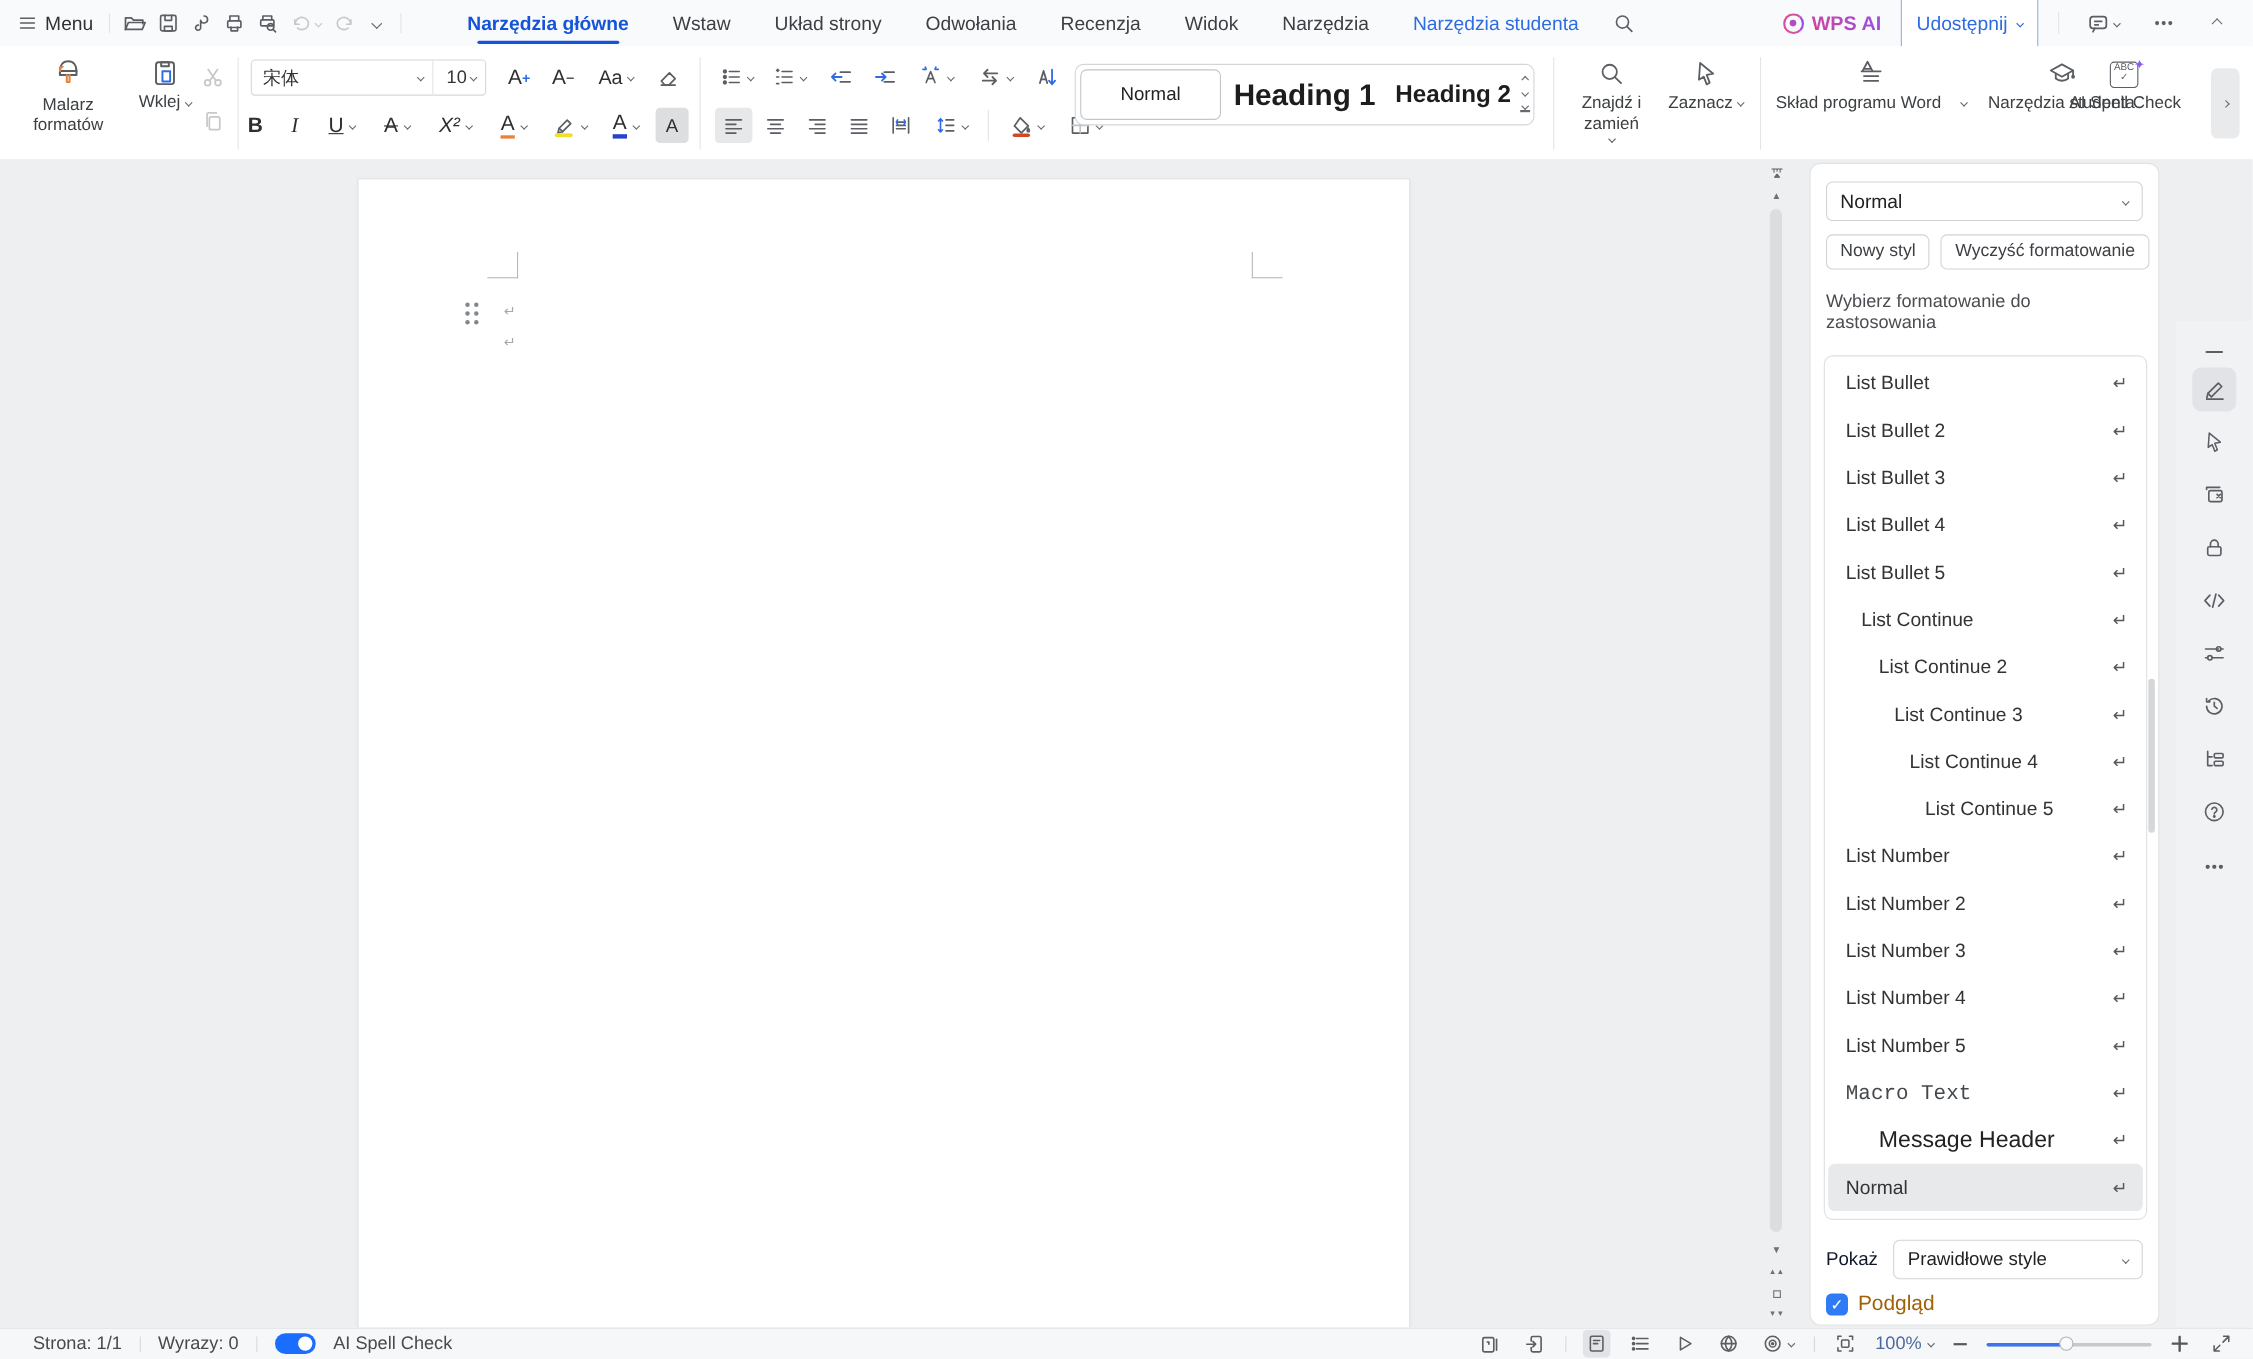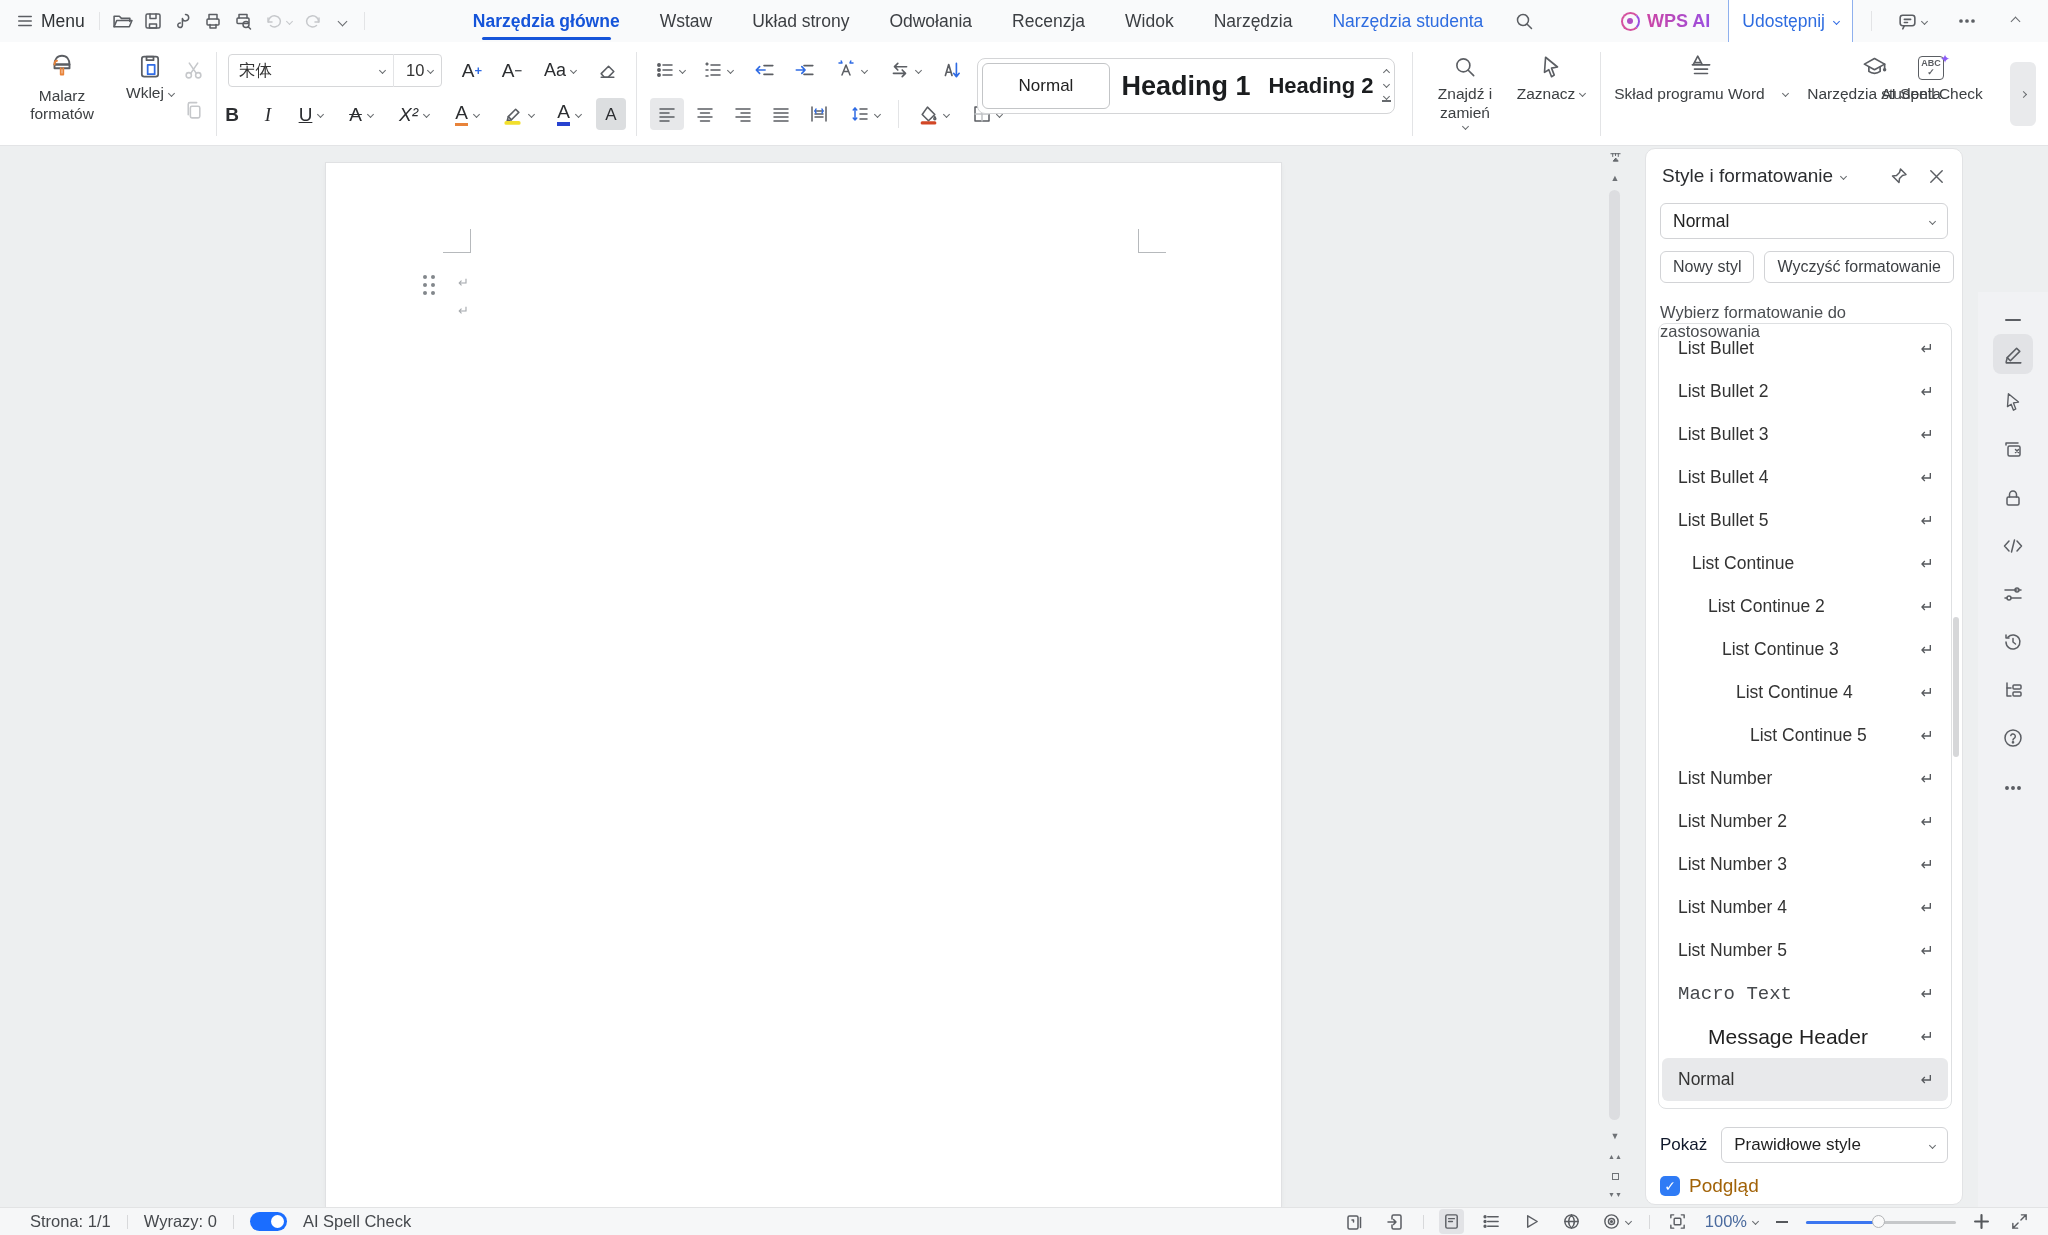--- a/index.html
+++ b/index.html
@@ -18,7 +18,7 @@
 #titlebar{position:absolute;left:0;top:0;width:2048px;height:42px;background:#f9fafb;display:flex;align-items:center}
 #titlebar .qicon{width:30px;height:30px;display:flex;align-items:center;justify-content:center;border-radius:5px;flex:none}
 #menu-group{display:flex;align-items:center;gap:7px;margin-left:16px;font-size:17.5px;color:#2f3235}
-.tabs{display:flex;align-items:flex-start;gap:40px;margin-left:108px;height:42px}
+.tabs{display:flex;align-items:flex-start;gap:40px;margin-left:60px;height:42px}
 .tab{font-size:17.5px;color:#3c3f43;position:relative;height:42px;display:flex;align-items:center;white-space:nowrap}
 .tab.active{color:#1554d9;font-weight:bold}
 .tab.active::after{content:"";position:absolute;left:6%;right:6%;bottom:2px;height:3.5px;border-radius:2px;background:#1554d9}

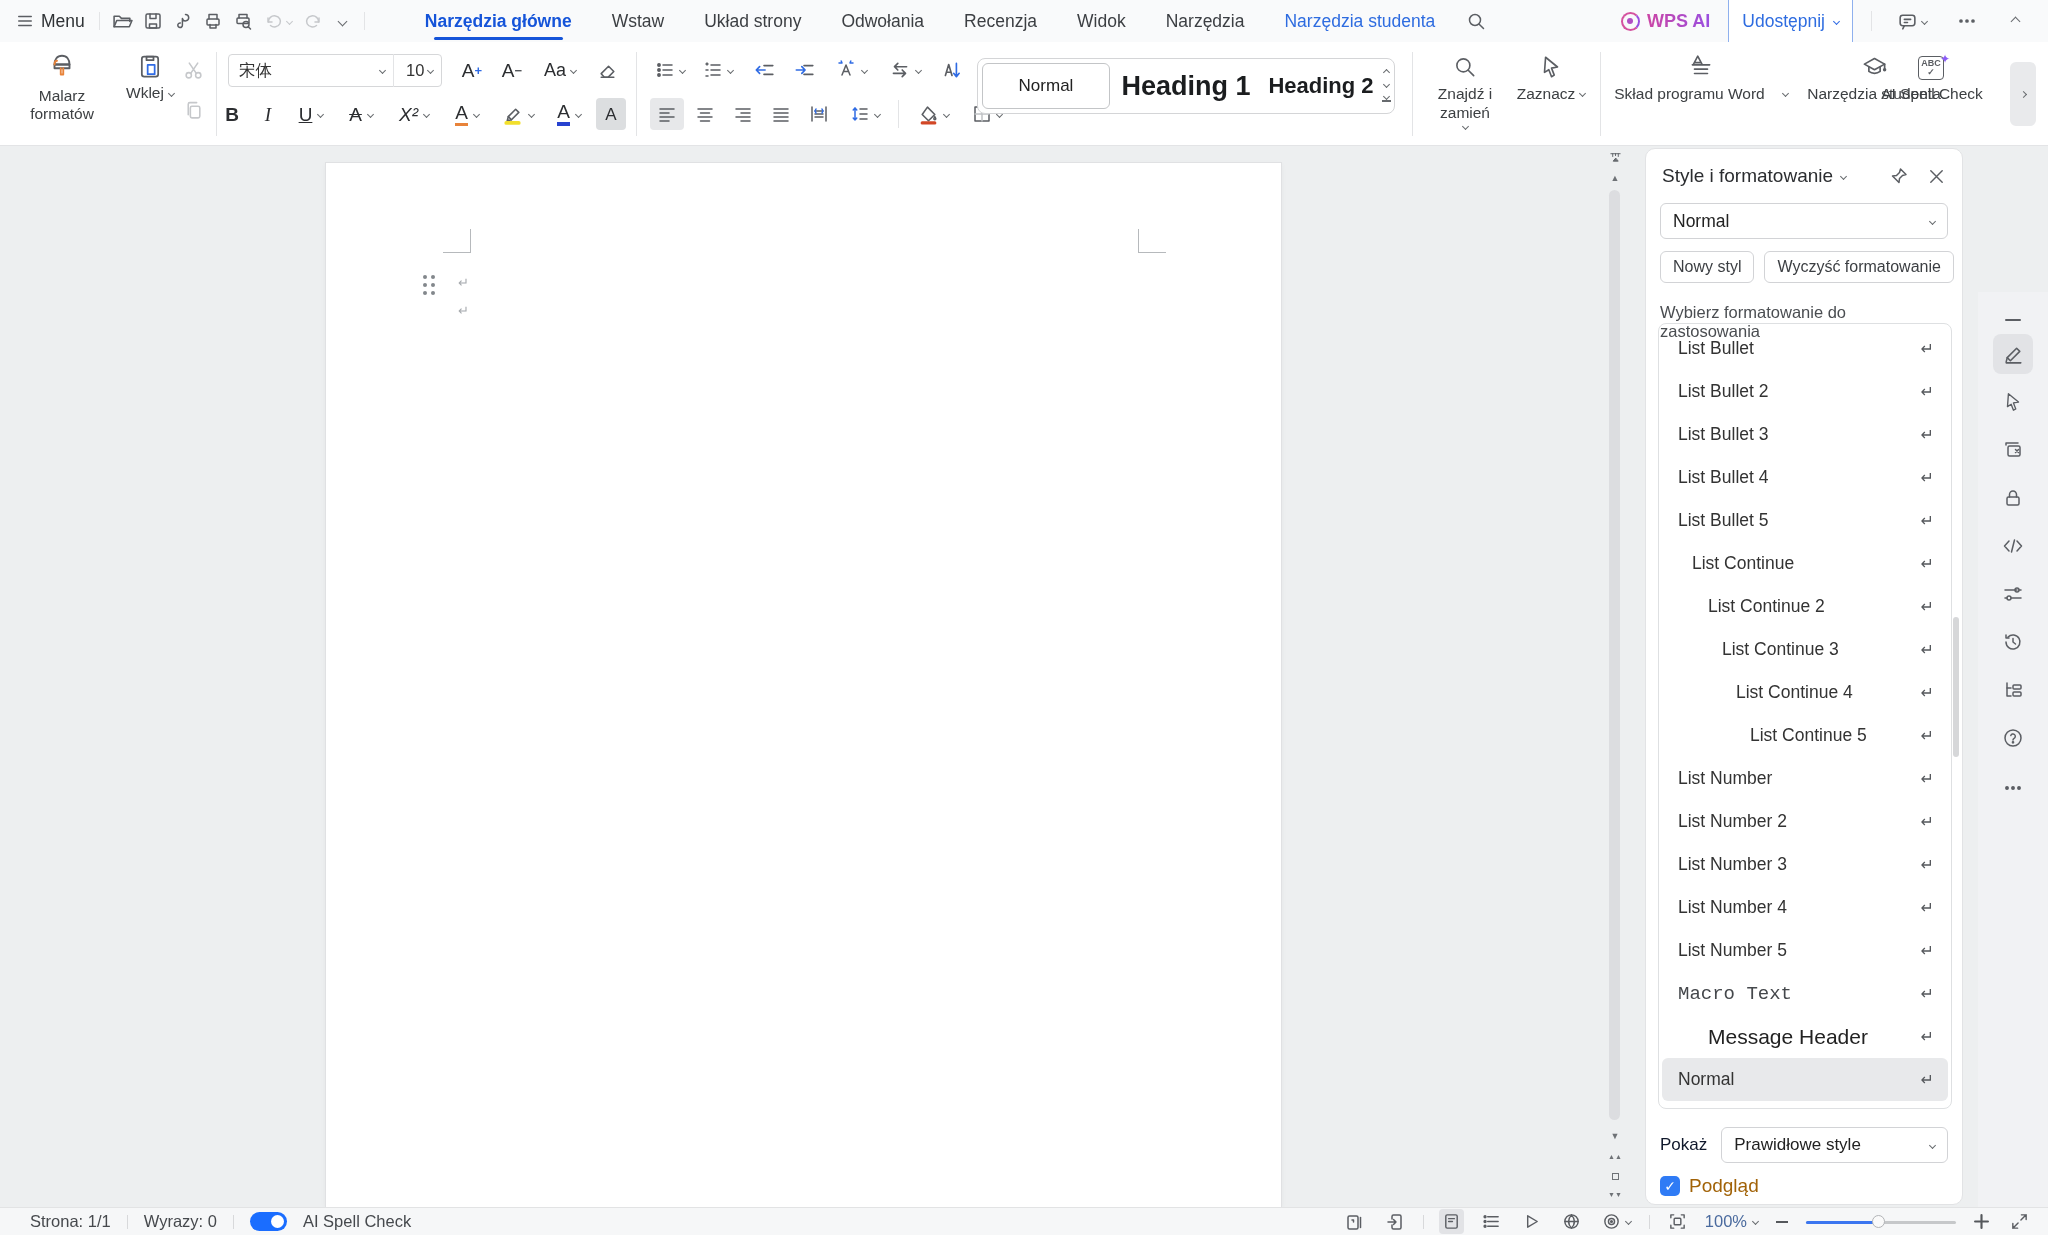--- a/index.html
+++ b/index.html
@@ -458,7 +458,7 @@
   </div>
   <div class="tool abs" style="left:1872px;top:12px;width:120px">
     <span style="position:relative;width:32px;height:28px">
-      <span style="position:absolute;left:2px;top:2px;width:26px;height:24px;border:1.6px solid #5b5e63;border-radius:4px;font-size:9px;font-weight:bold;color:#5b5e63;display:flex;flex-direction:column;align-items:center;justify-content:center;line-height:9px">
+      <span style="position:absolute;left:2px;top:2px;width:26px;height:24px;border:1.6px solid #5b5e63;border-radius:4px;font-size:9px;font-weight:normal;color:#5b5e63;display:flex;flex-direction:column;align-items:center;line-height:9px">
         <span>ABC</span>
         <span style="color:#5b5e63">✓</span>
       </span>

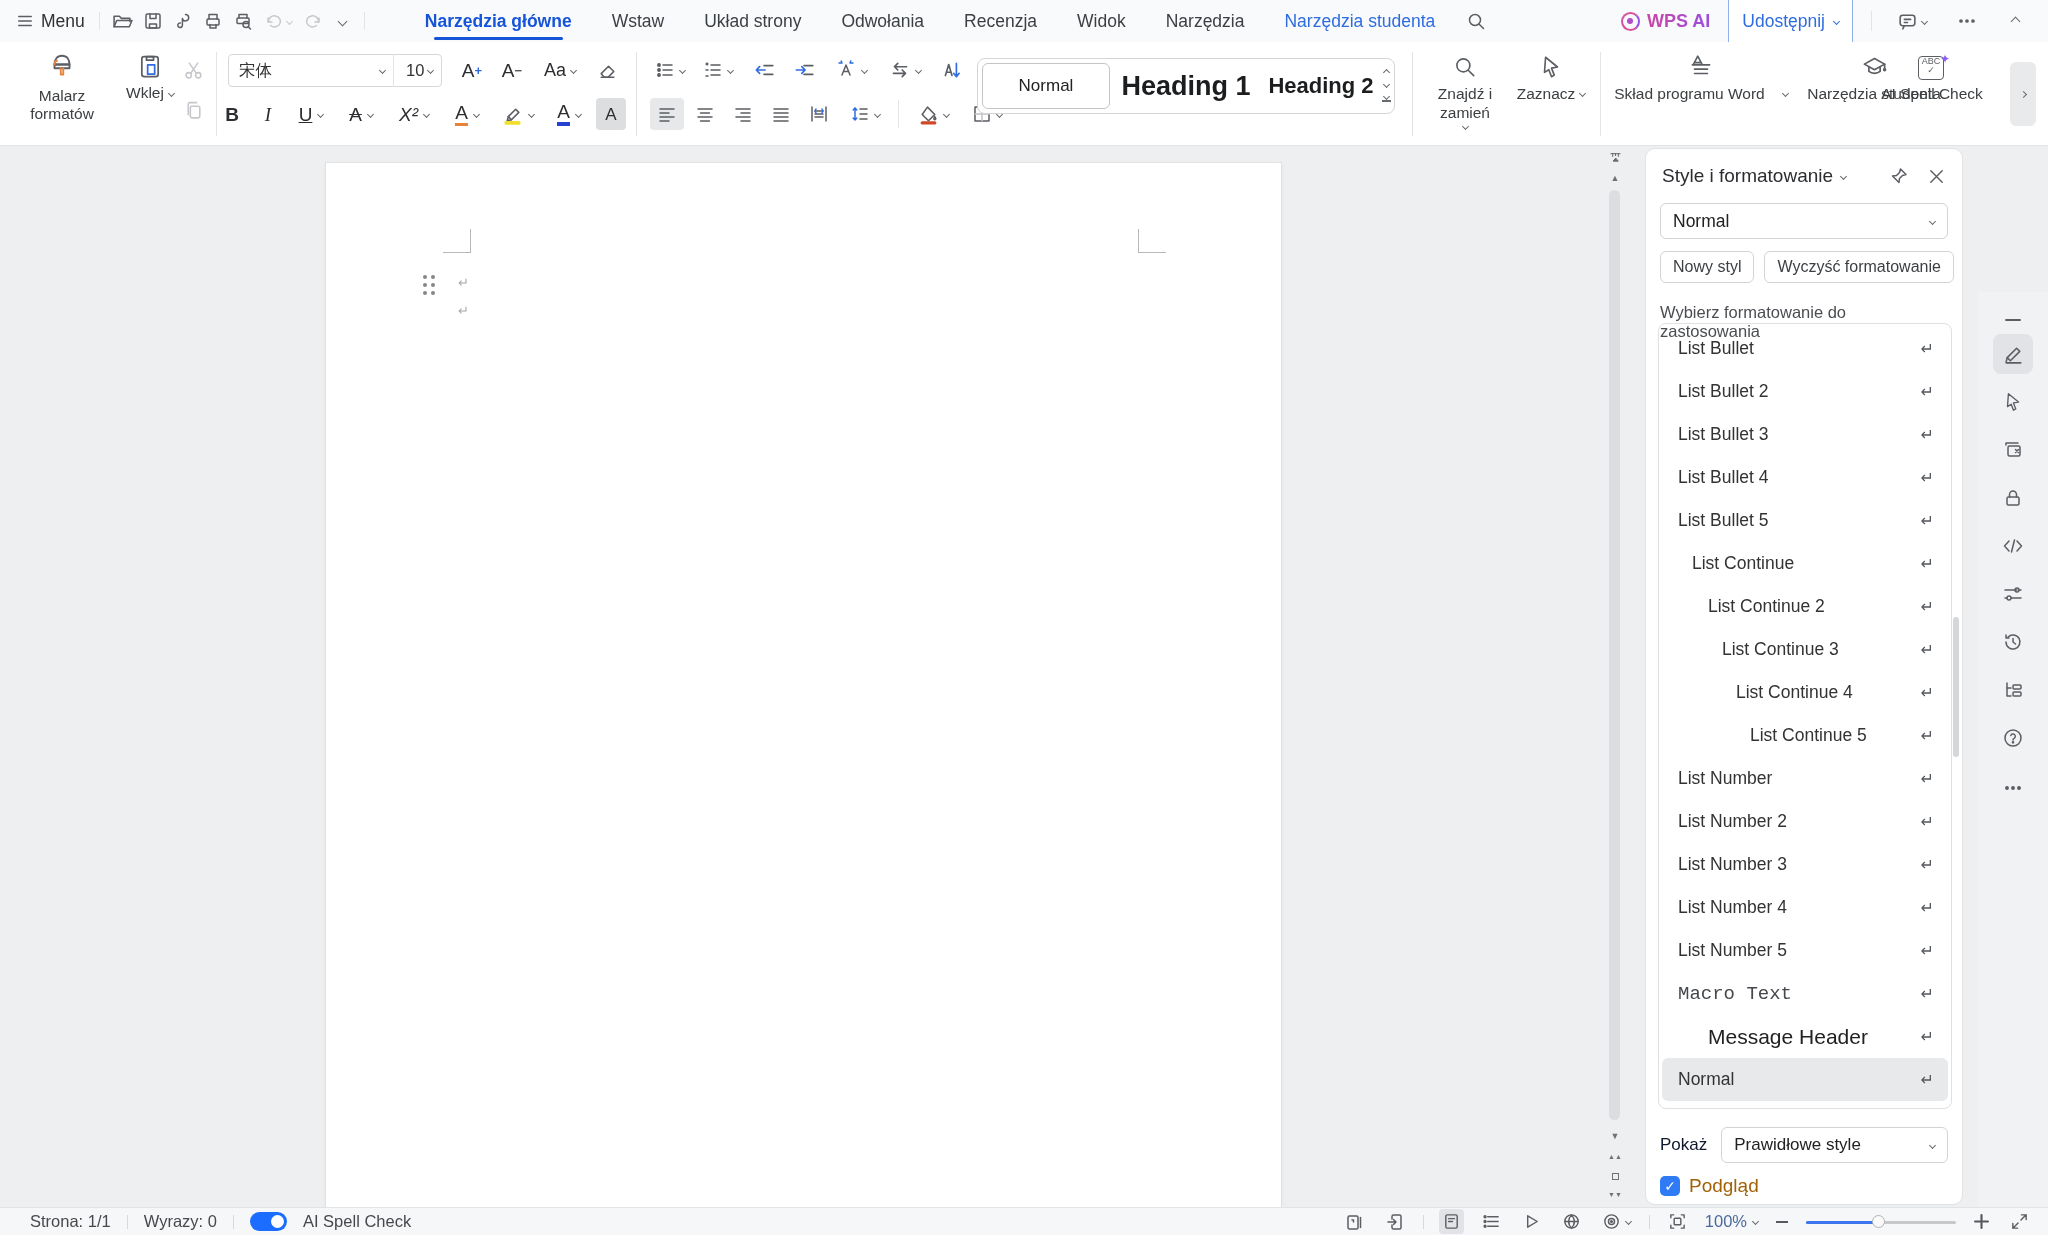--- a/index.html
+++ b/index.html
@@ -504,17 +504,6 @@
   </div>
 
   <div id="panel">
-    <div id="panel-head">
-      <span id="panel-title">Style i formatowanie</span>
-      <span class="chev sm"></span>
-      <span style="flex:1"></span>
-      <svg class="ic" width="20" height="20" viewBox="0 0 20 20">
-          <path d="M11.5 3l5.5 5.5-3.5 1-3 3-.5 4-6.5-6.5 4-.5 3-3z"></path>
-        </svg>
-      <svg class="ic" width="19" height="19" viewBox="0 0 20 20" style="margin-left:10px">
-          <path d="M4 4l12 12M16 4L4 16"></path>
-        </svg>
-    </div>
     <div id="style-dd">
       <span>Normal</span>
       <span class="chev sm" style="margin-left:auto"></span>

